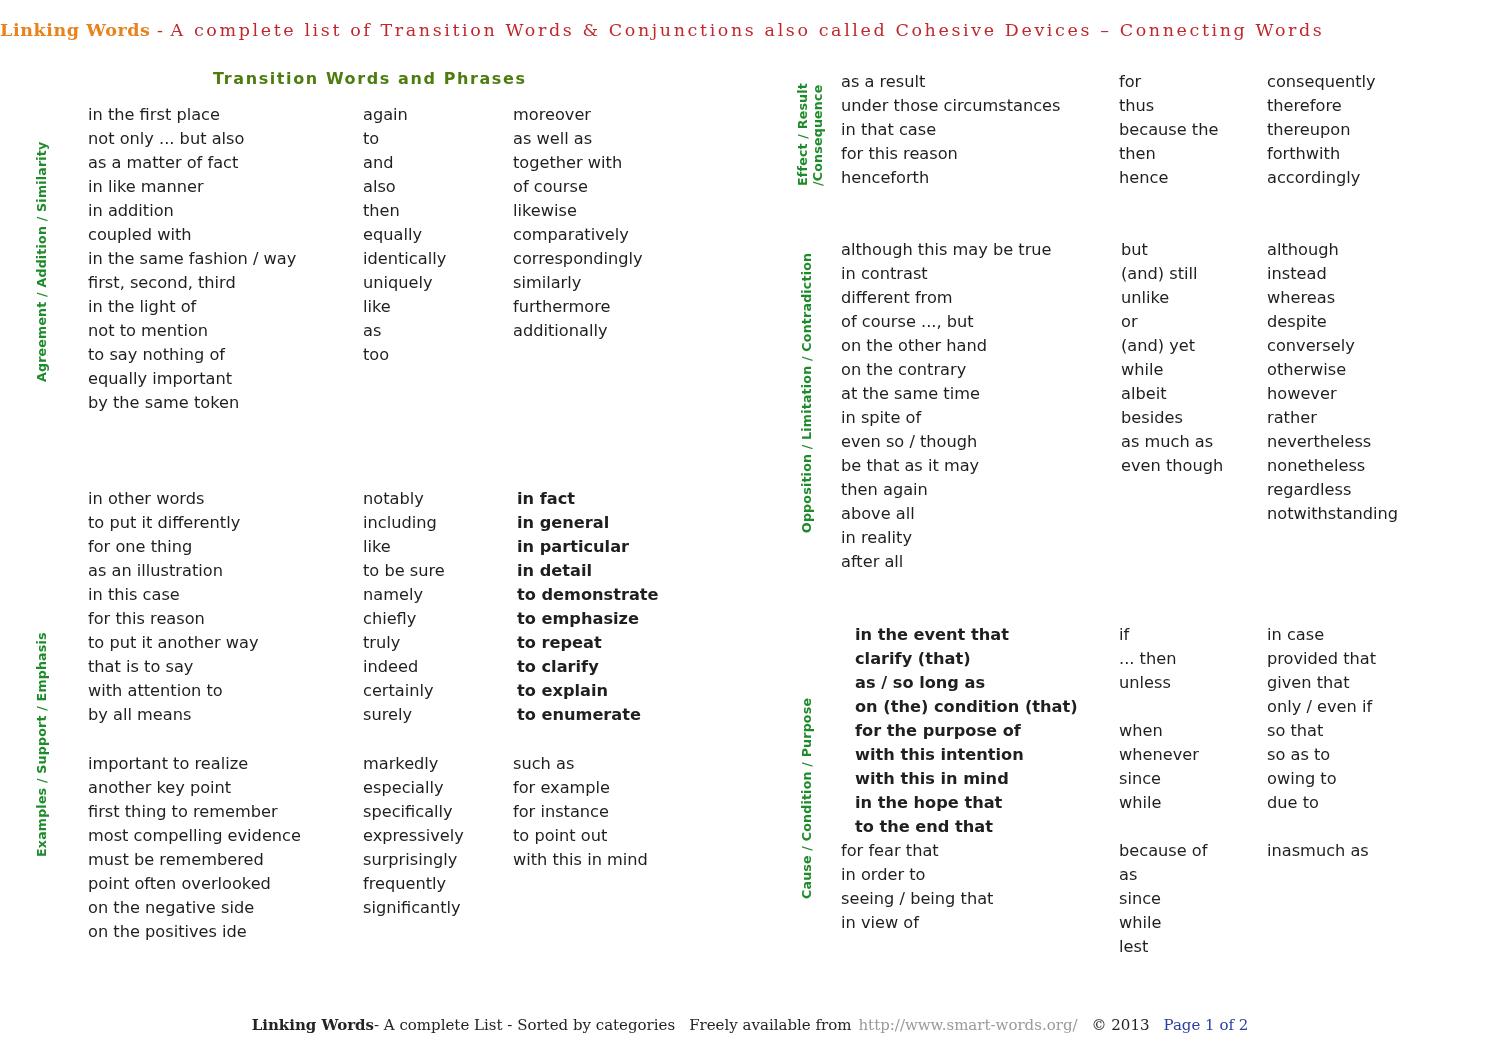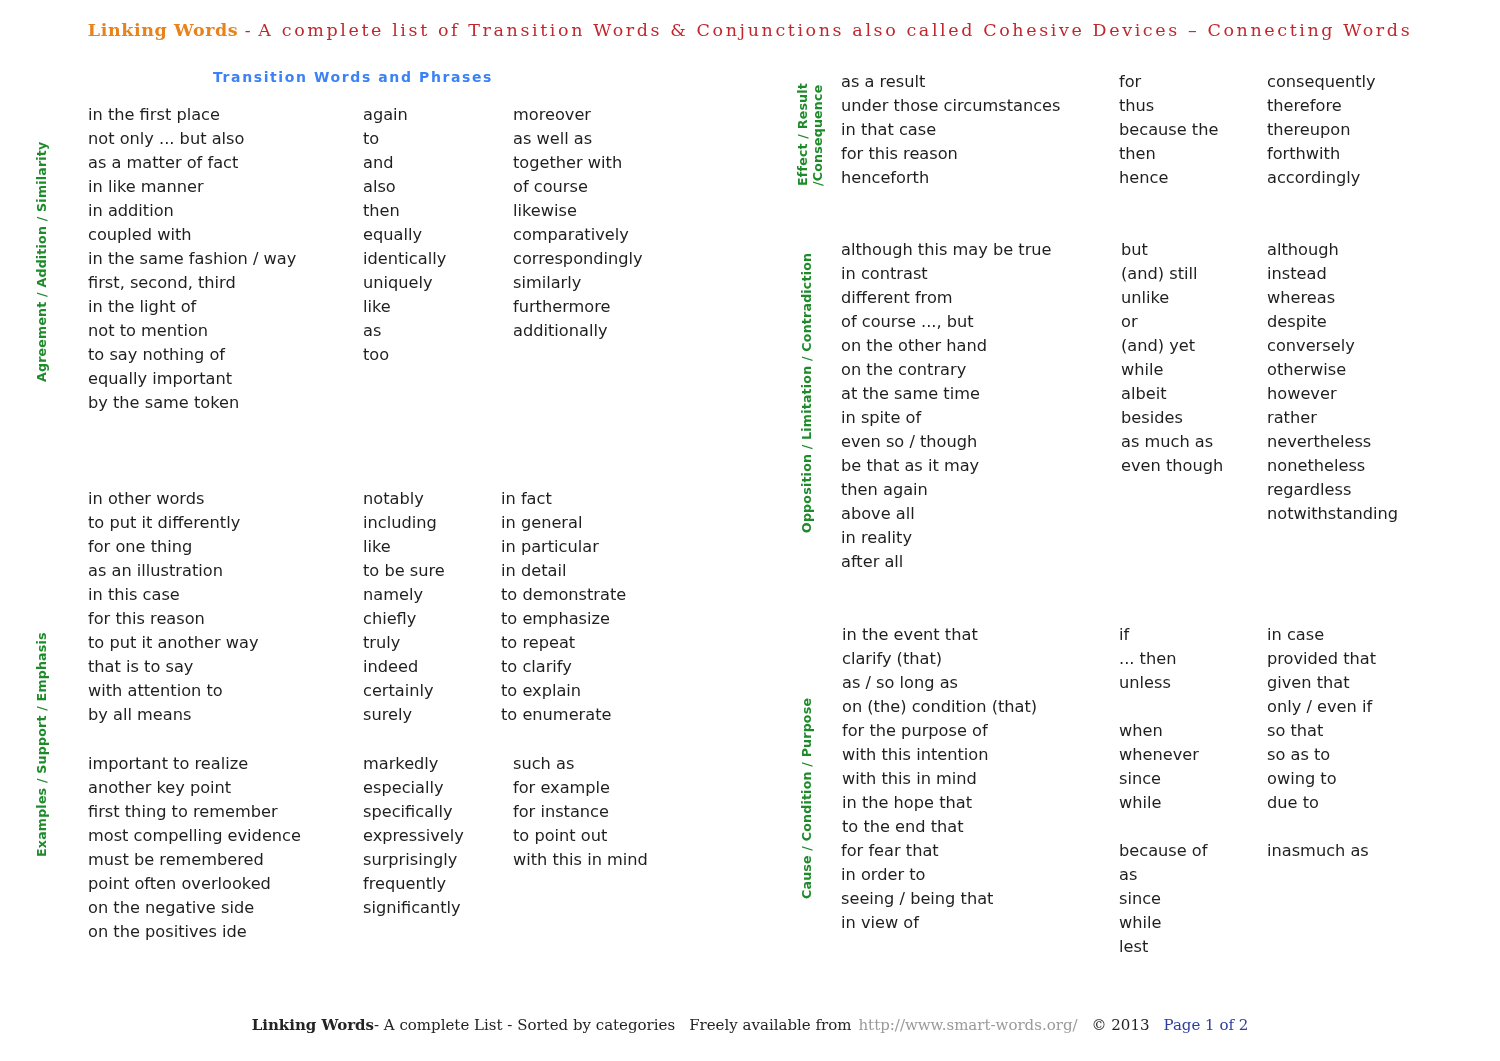--- a/index.html
+++ b/index.html
@@ -22,7 +22,7 @@
     position: absolute;
     top: 20px;
     left: 0;
-    width: 1500px;
+    width: 1228px;
     text-align: center;
     font-family: "DejaVu Serif", "Liberation Serif", serif;
     font-size: 17.5px;

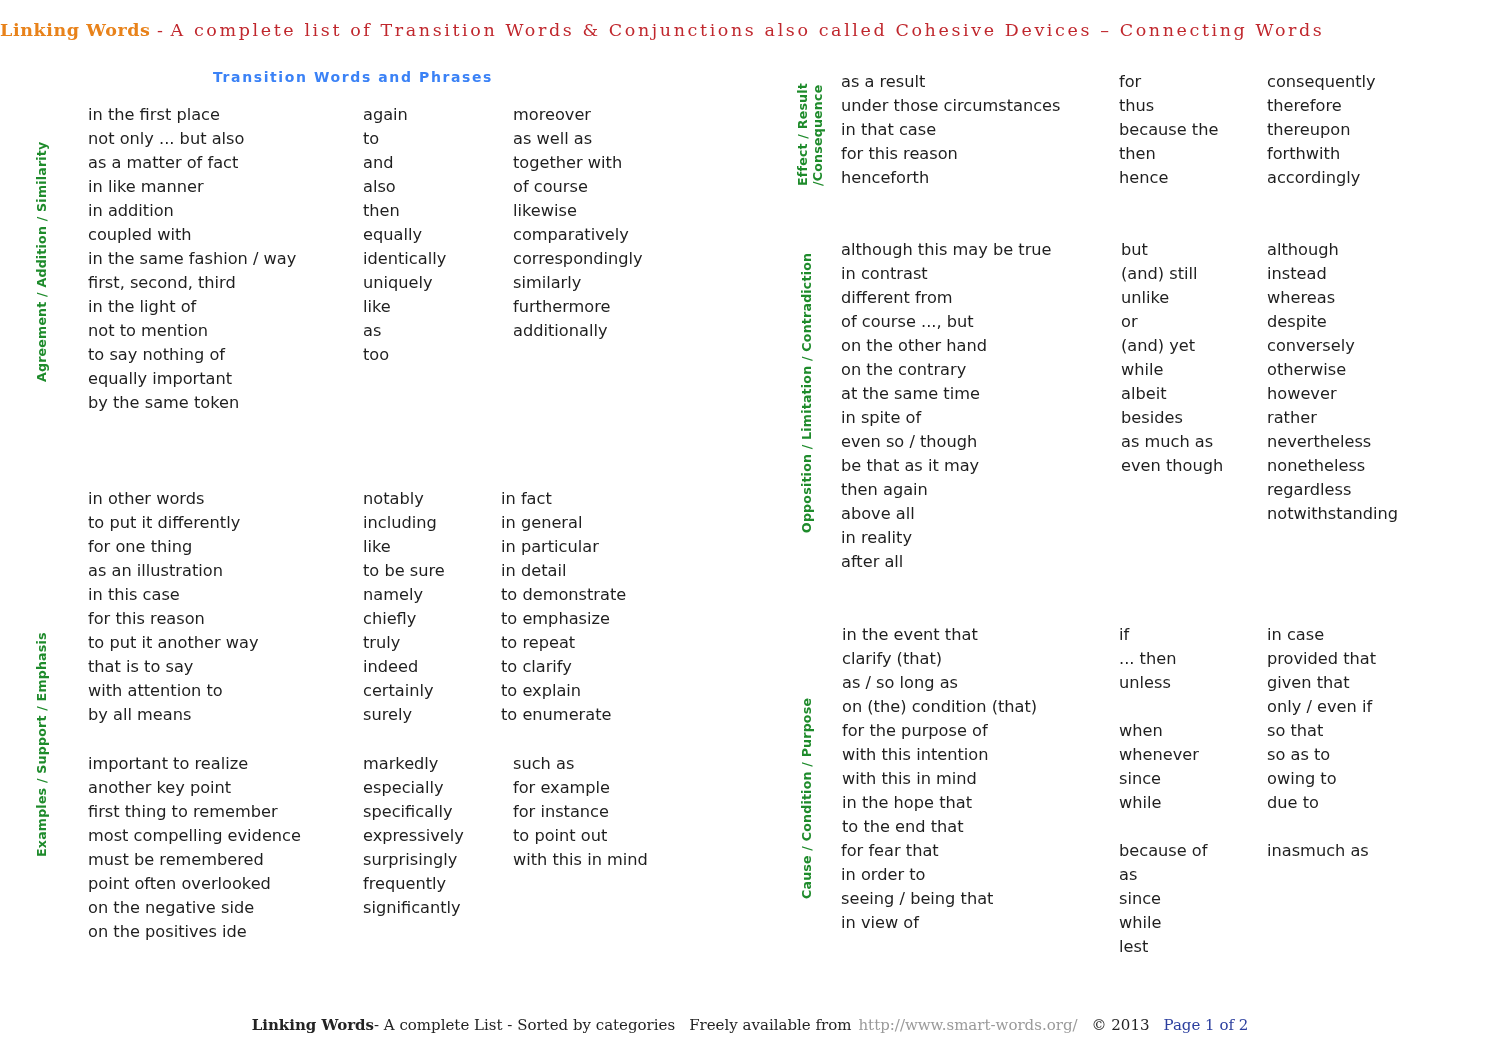--- a/index.html
+++ b/index.html
@@ -46,9 +46,9 @@
     position: absolute;
     top: 69px;
     left: 213px;
-    font-size: 14px;
+    font-size: 16px;
     font-weight: bold;
-    color: #3b82f6;
+    color: #4d7c0f;
     letter-spacing: 1.6px;
     white-space: nowrap;
   }

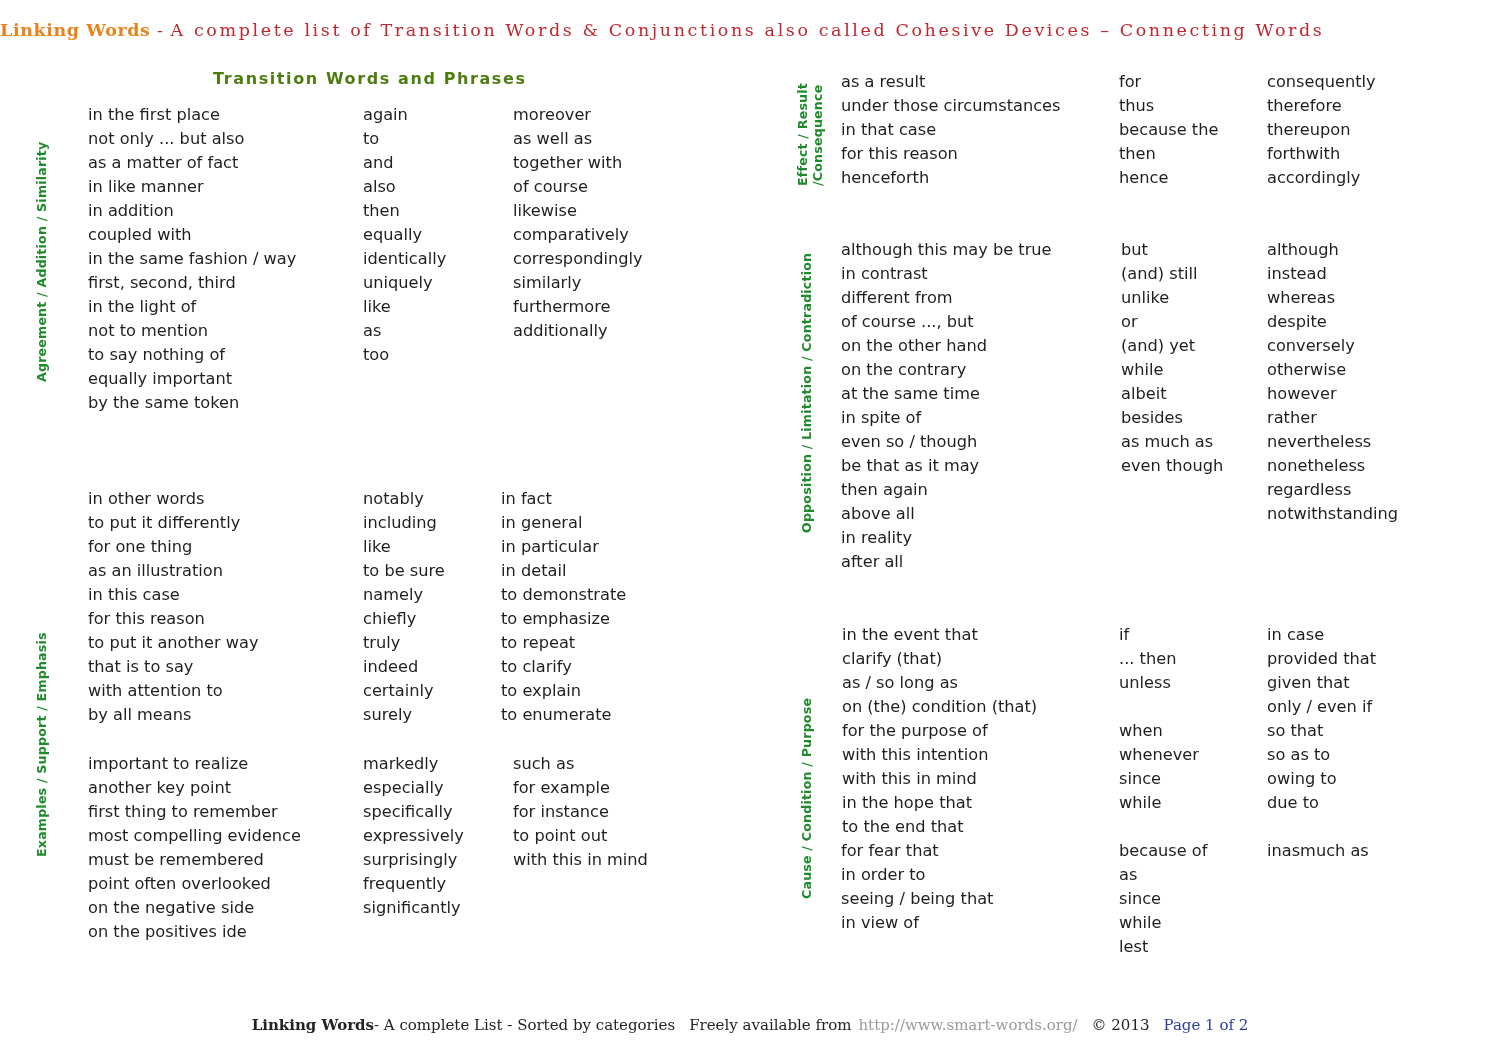--- a/index.html
+++ b/index.html
@@ -184,7 +184,7 @@
         <div class="term">certainly</div>
         <div class="term">surely</div>
       </div>
-      <div class="col" style="left: 413px;">
+      <div class="col" style="left: 429px; font-weight: bold;">
         <div class="term">in fact</div>
         <div class="term">in general</div>
         <div class="term">in particular</div>

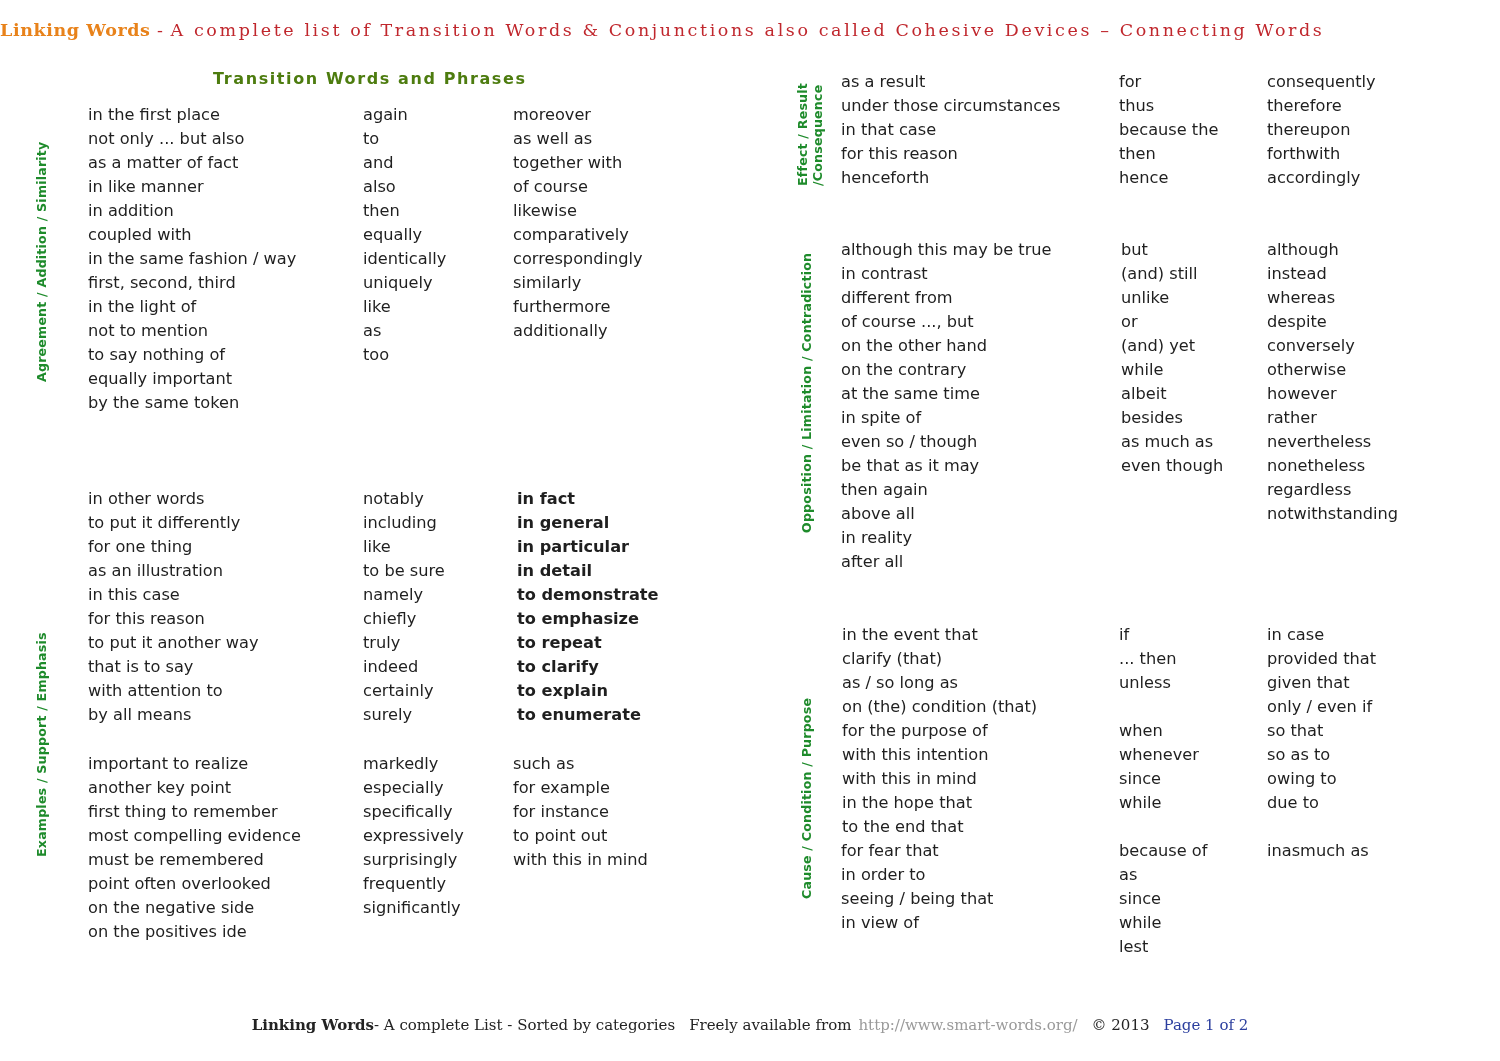--- a/index.html
+++ b/index.html
@@ -296,7 +296,7 @@
     </div>
     <div class="vlabel" style="left: 799px; top: 688px; height: 220px;">Cause / Condition / Purpose</div>
     <div class="block" style="top: 623px; left: 841px;">
-      <div class="col" style="left: 1px;">
+      <div class="col" style="left: 14px; font-weight: bold;">
         <div class="term">in the event that</div>
         <div class="term">clarify (that)</div>
         <div class="term">as / so long as</div>

